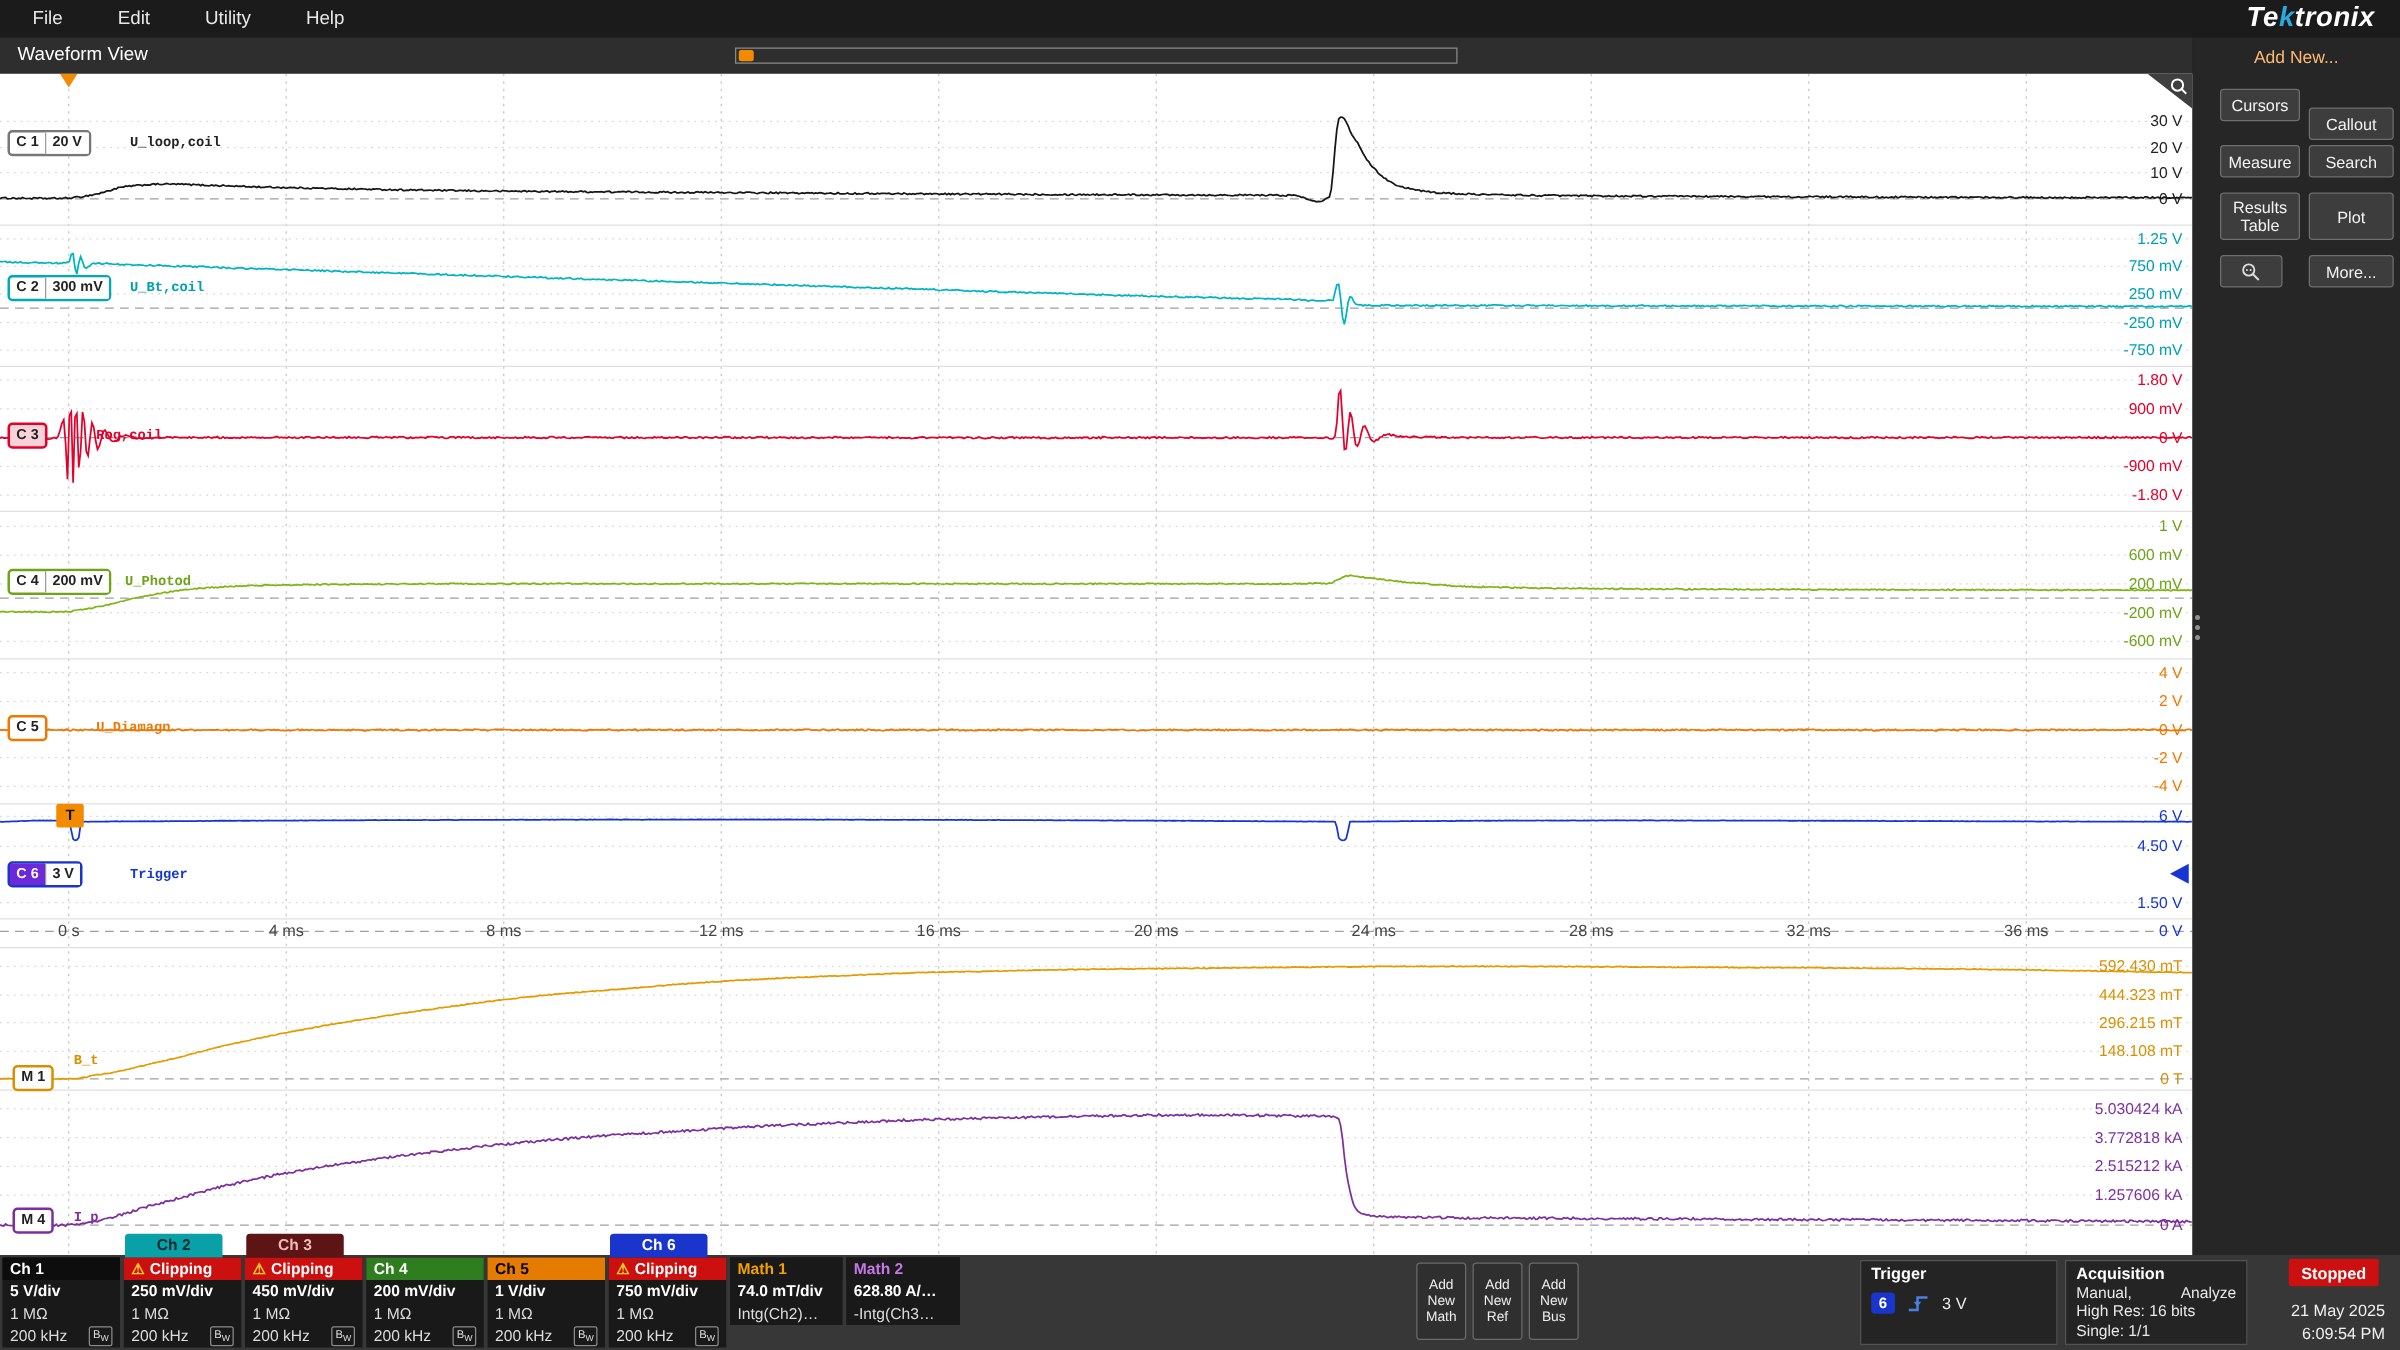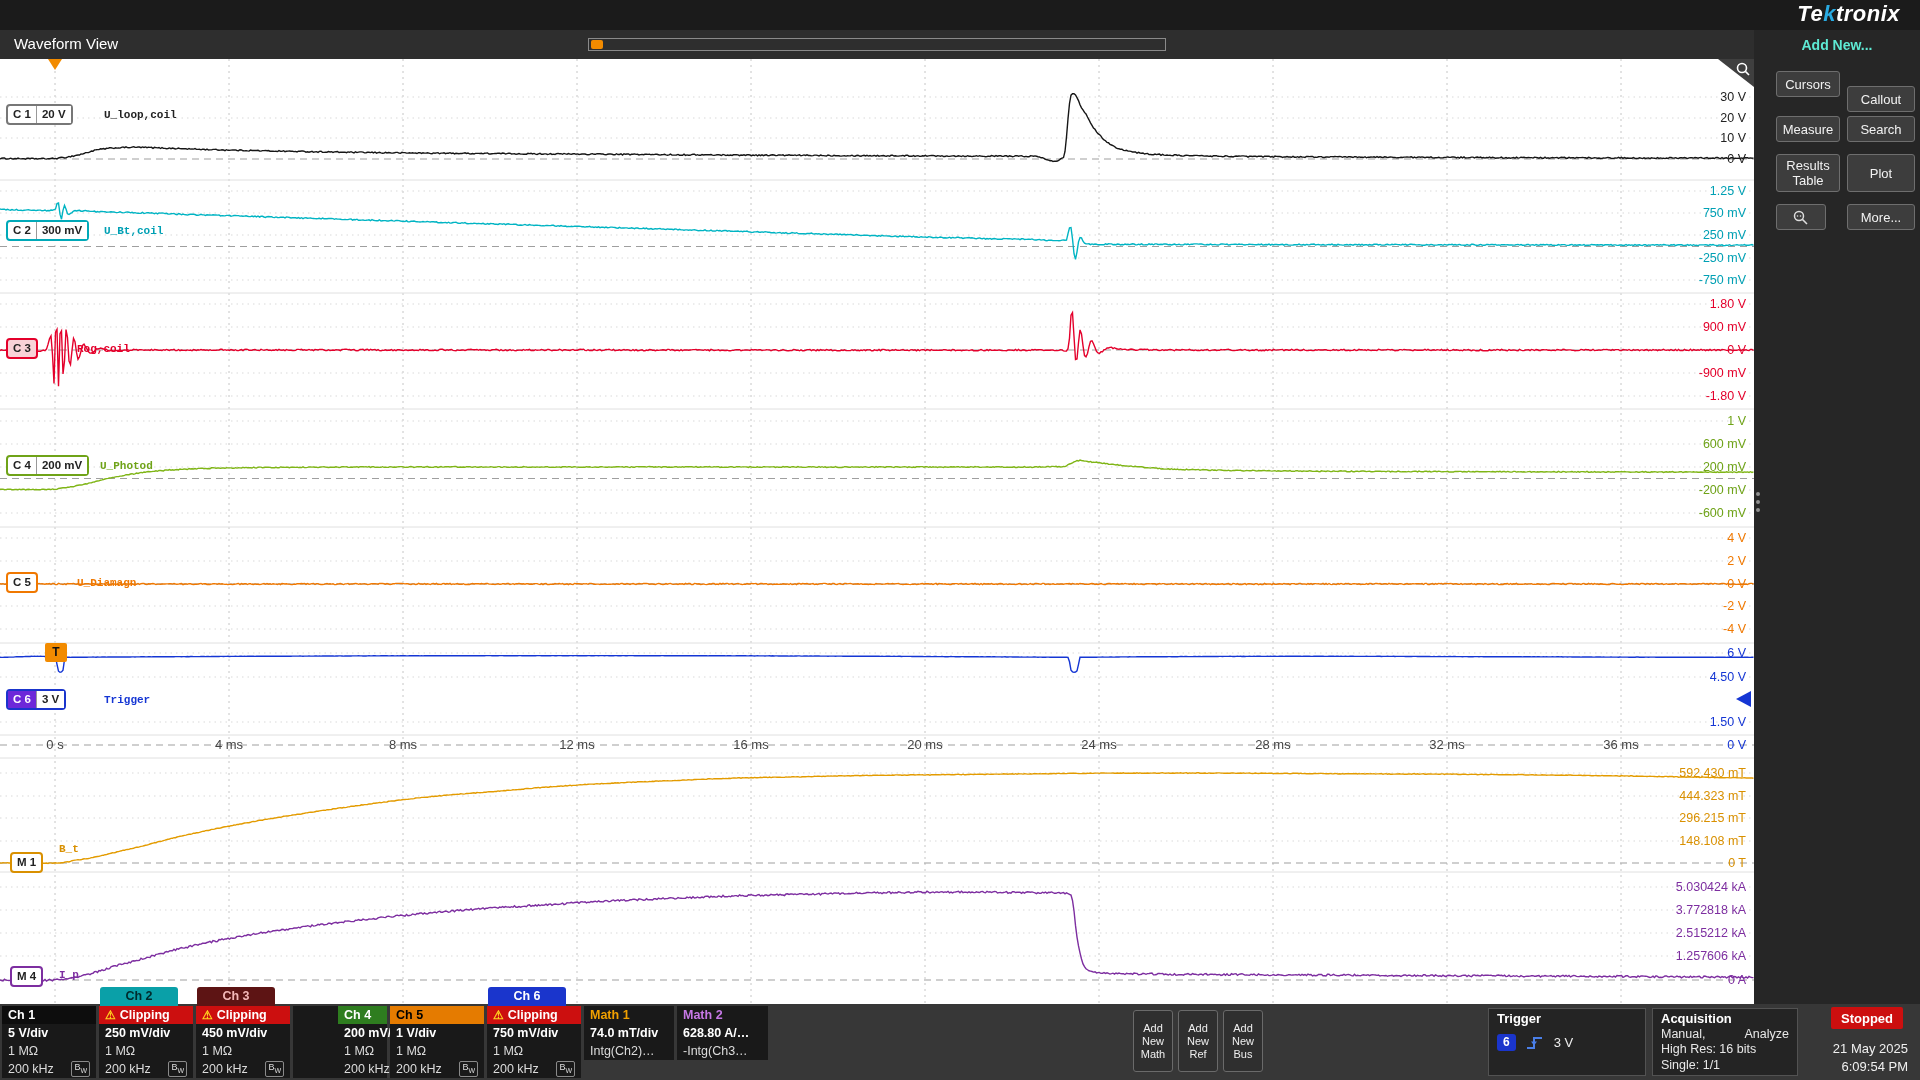--- a/index.html
+++ b/index.html
@@ -84,6 +84,12 @@
 <div class="app">
 
   <div class="menu-bar">
+    <div class="menu-items" id="menu-items">
+        <div class="menu-item">File</div>
+        <div class="menu-item">Edit</div>
+        <div class="menu-item">Utility</div>
+        <div class="menu-item">Help</div>
+      </div>
     <div class="logo"><span>Te</span><span class="logo-k">k</span><span>tronix</span></div>
   </div>
 

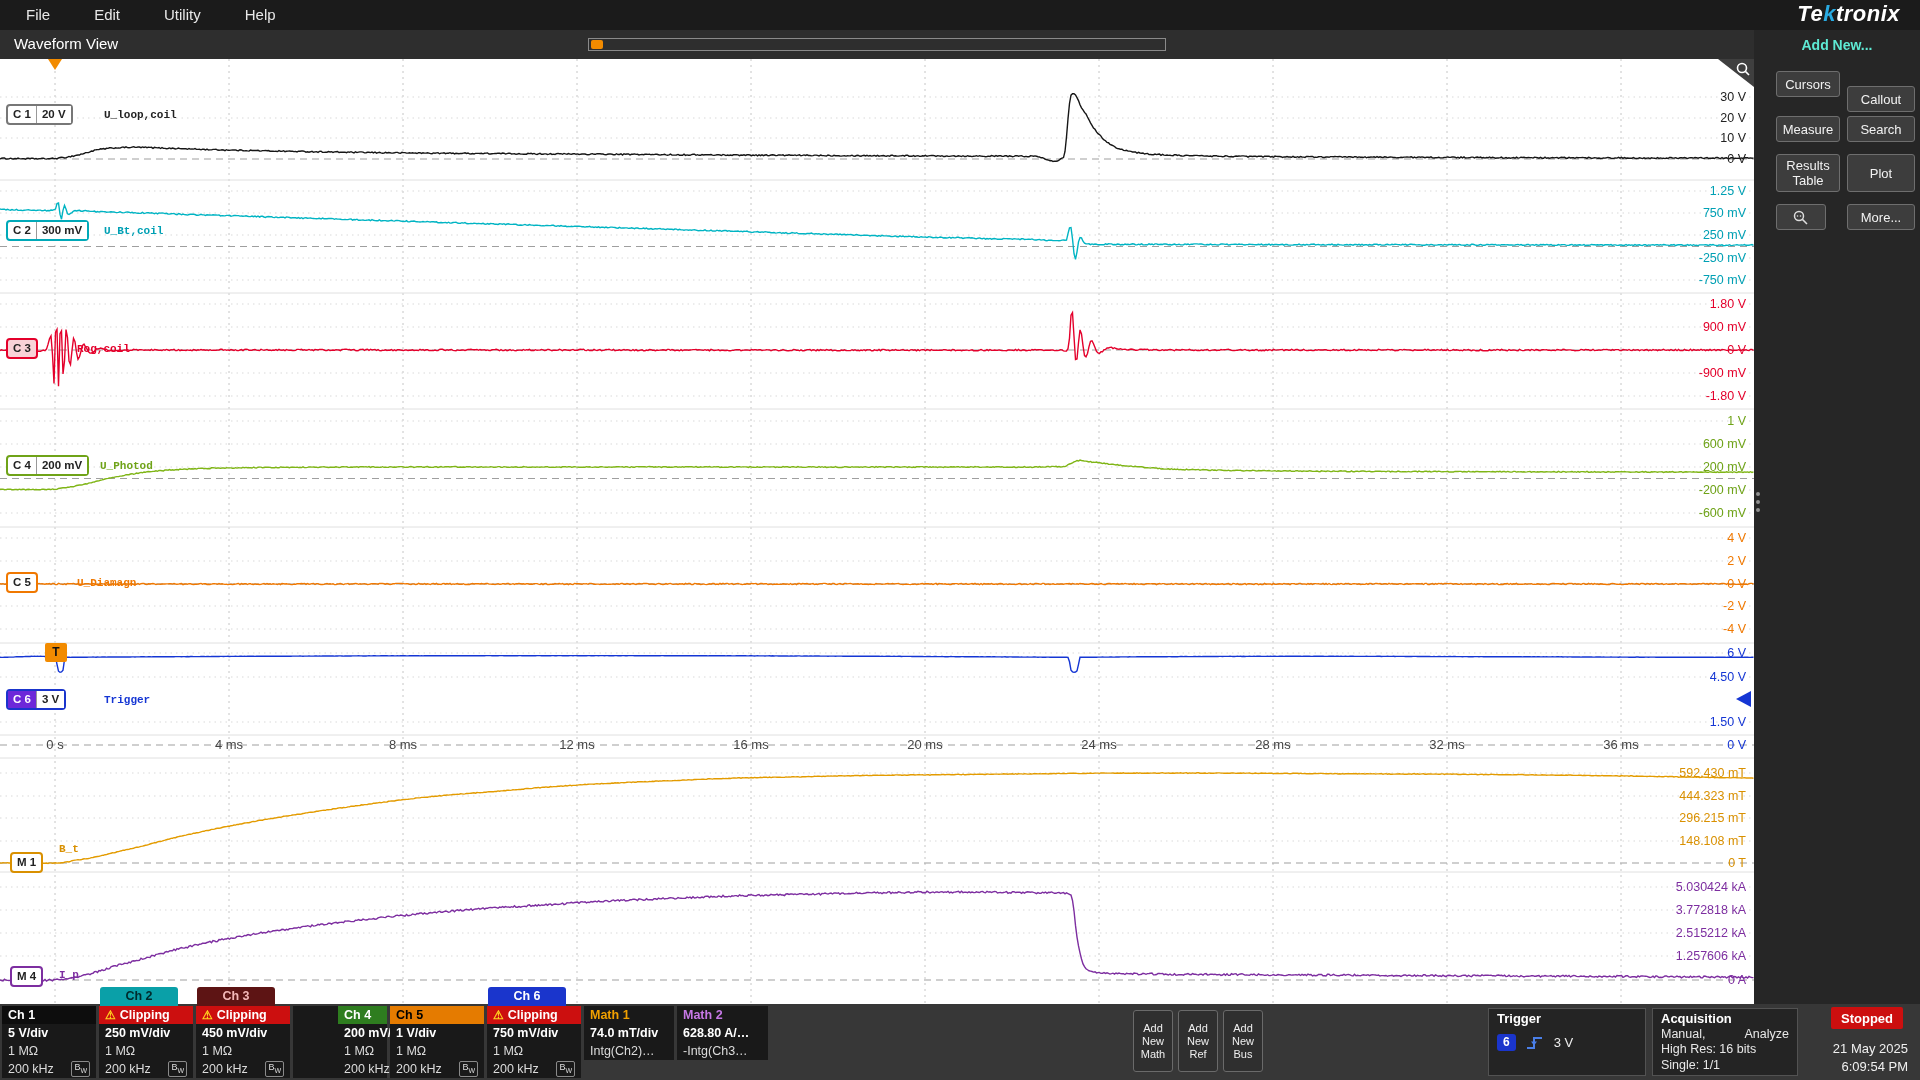--- a/index.html
+++ b/index.html
@@ -38,7 +38,7 @@
 
   
   .side-panel{position:absolute;left:1754px;top:30px;width:166px;height:974px;background:#262626;}
-  .add-new-label{position:absolute;top:7px;width:100%;text-align:center;color:#5eead4;font-weight:bold;font-size:14px;}
+  .add-new-label{position:absolute;top:7px;width:100%;text-align:center;color:#fdba74;font-weight:normal;font-size:14px;}
   .sp-btn{position:absolute;background:#3d3d3d;border:1px solid #6e6e6e;border-radius:3px;color:#f2f2f2;font-size:13px;font-family:inherit;cursor:default;}
   .b-cursors{left:22px;top:41px;width:64px;height:26px;}
   .b-callout{left:93px;top:41px;width:68px;height:26px;margin-top:15px;}

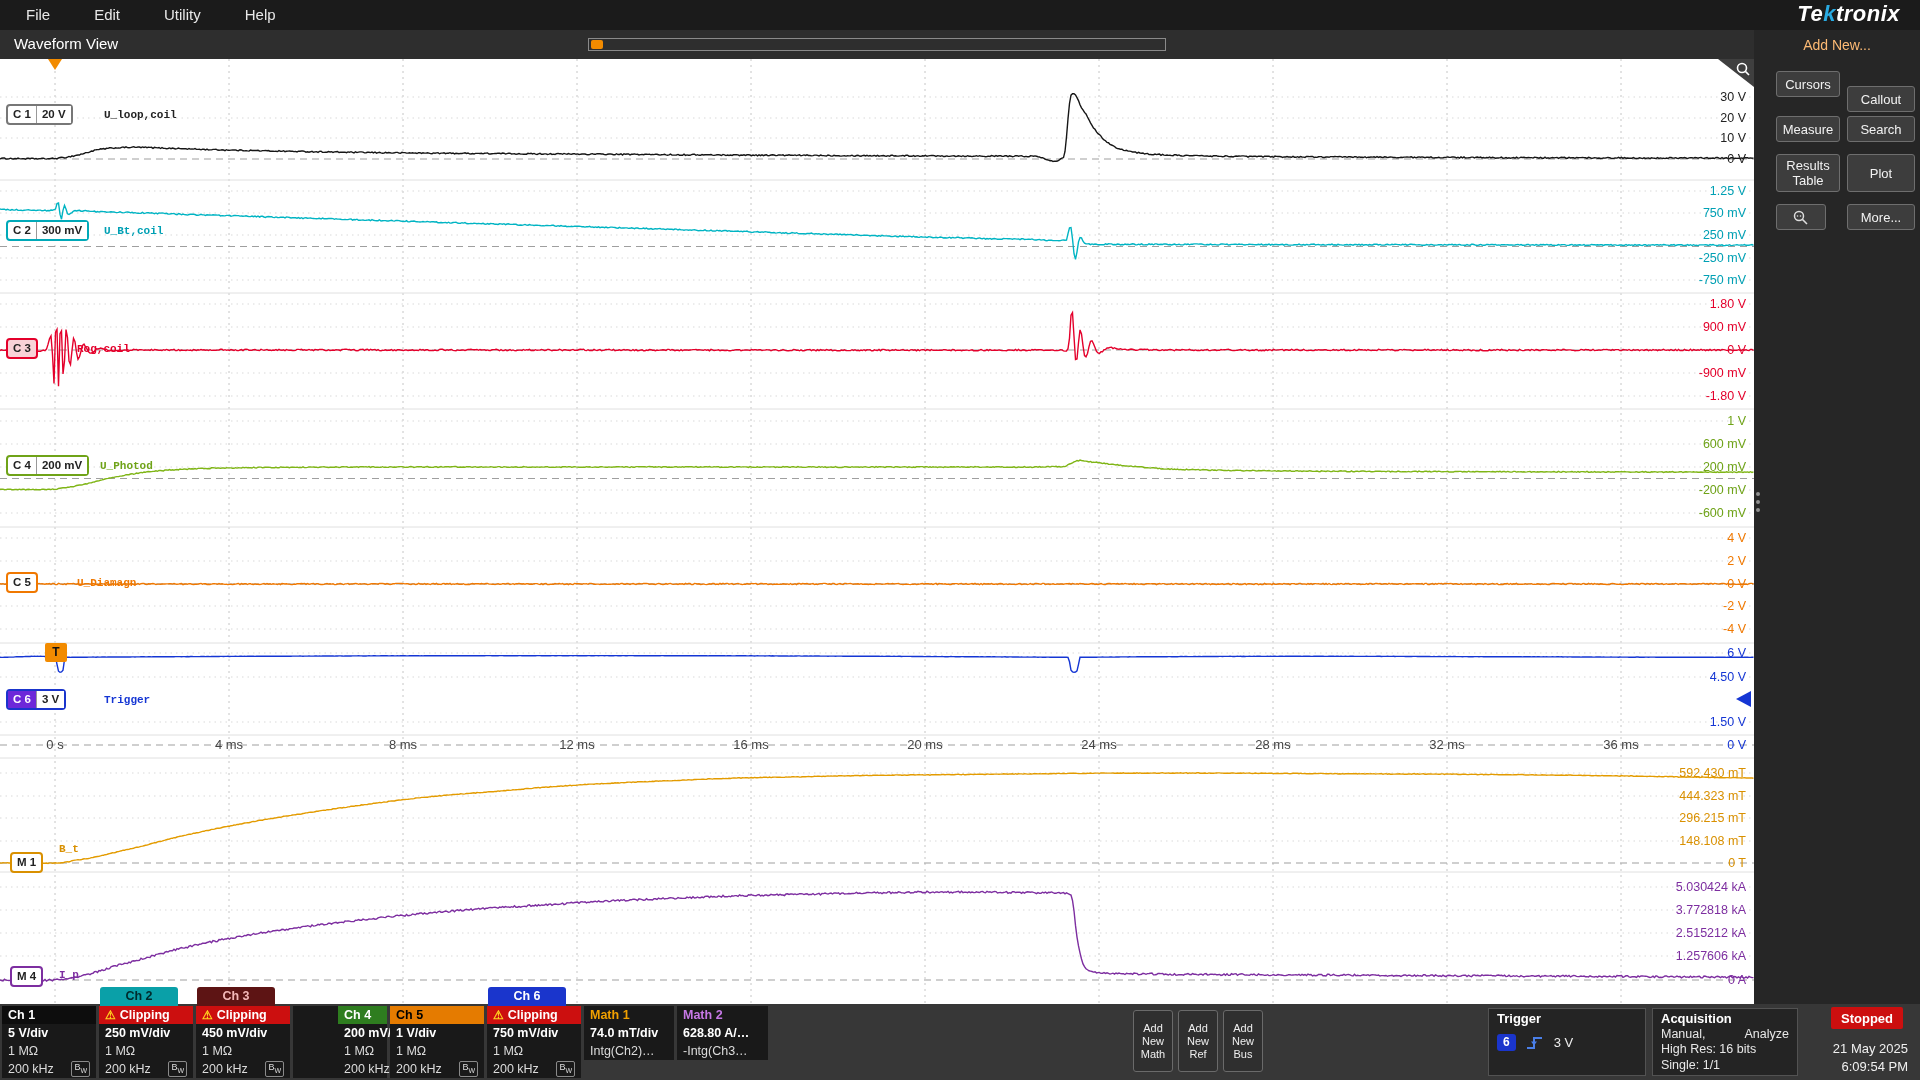--- a/index.html
+++ b/index.html
@@ -339,7 +339,7 @@
             <span class="bw"><span>B</span><span class="bwsub">W</span></span>
           </div>
         </div>
-        <div class="cbadge" style="left: 293px; width: 94px; padding-left: 45px;">
+        <div class="cbadge" style="left: 293px; width: 94px;">
           <div class="chead" style="background: rgb(46, 125, 31); color: rgb(255, 255, 255);">Ch 4</div>
           <div class="crow bold">
             <span>200 mV/div</span>

